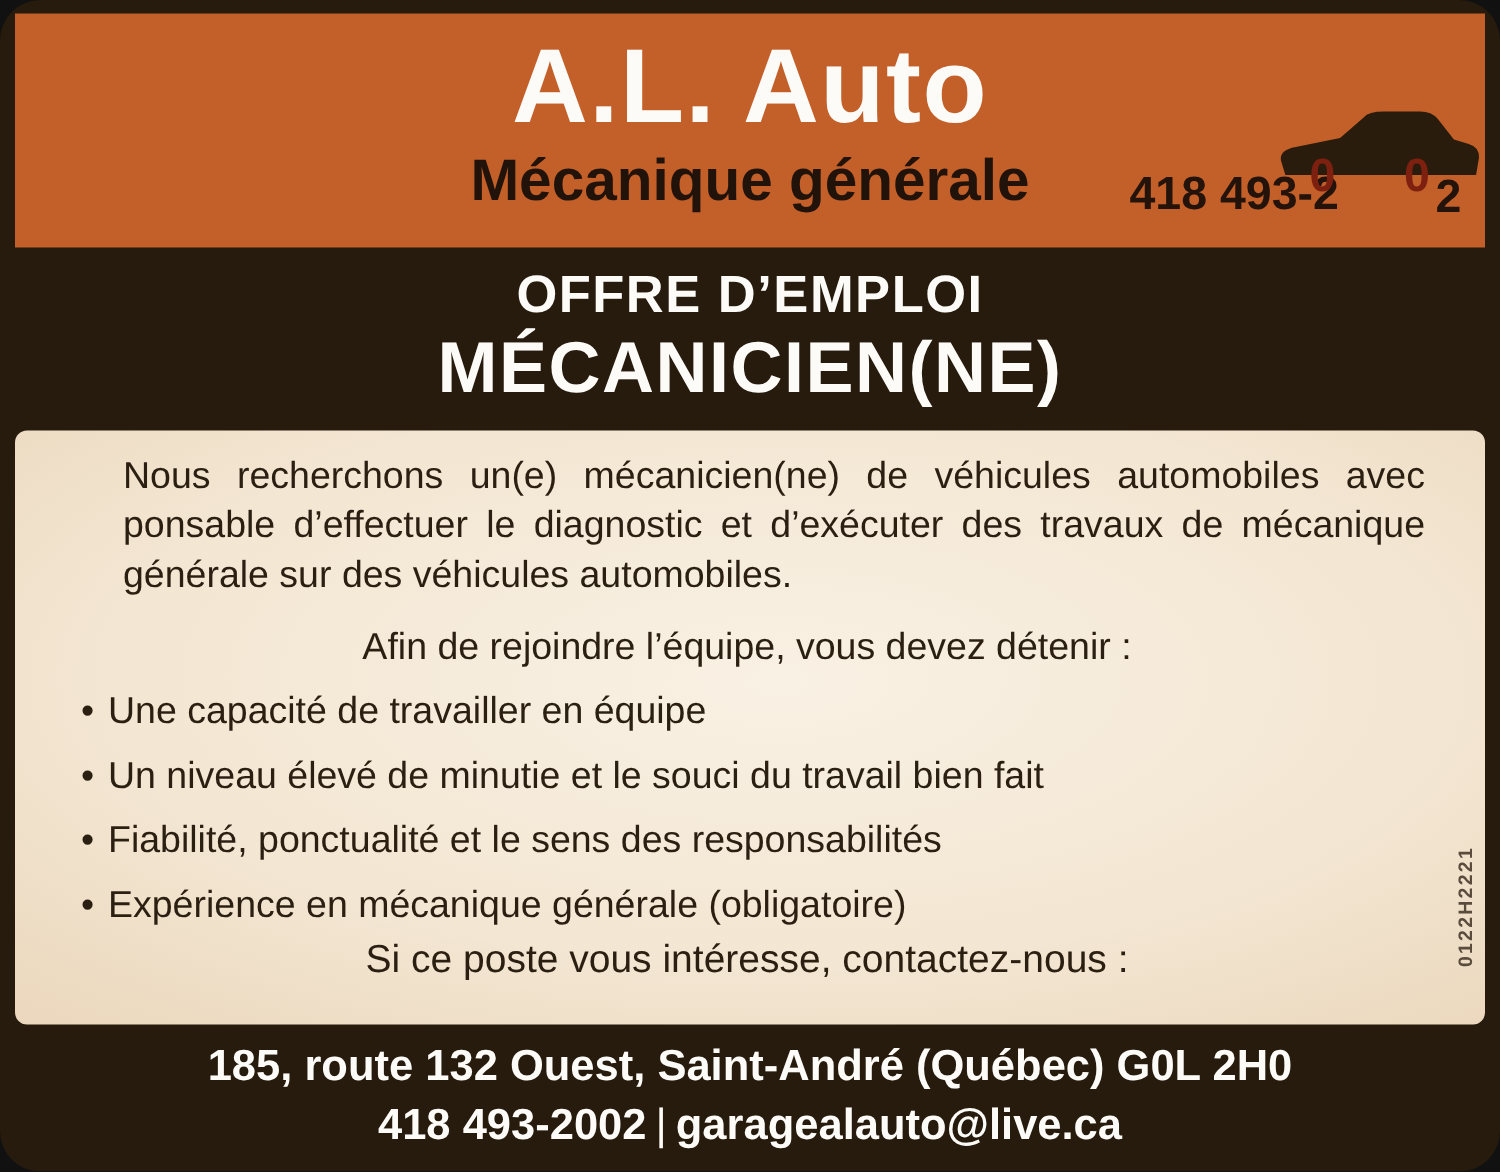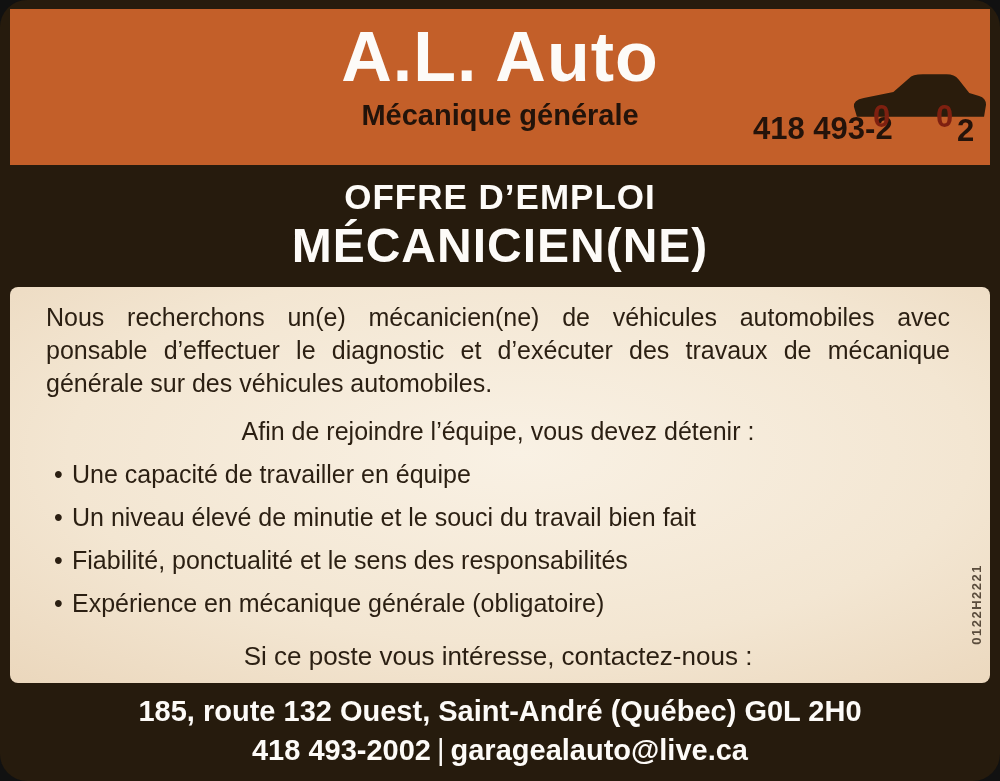--- a/index.html
+++ b/index.html
@@ -32,7 +32,7 @@
     text-align:center;
     color:#22130a;
     font-weight:bold;
-    font-size:29px;
+    font-size:39px;
     line-height:1;
     margin-top:9px;
     letter-spacing:0px;

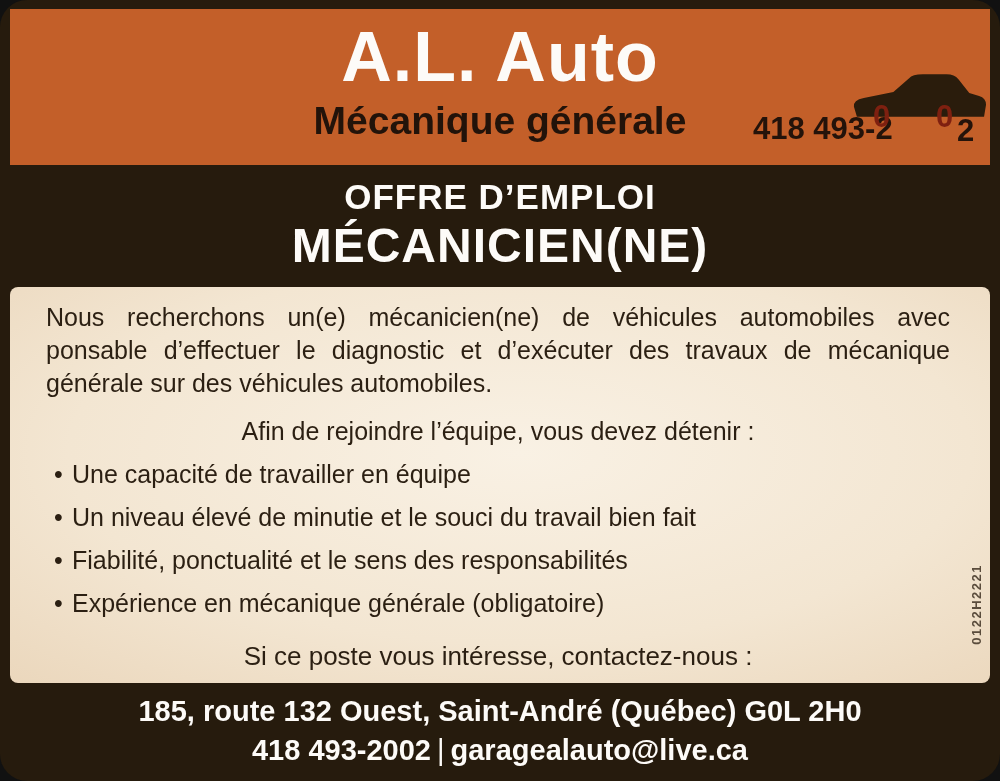--- a/index.html
+++ b/index.html
@@ -106,6 +106,7 @@
     text-align:justify;
     text-align-last:justify;
     white-space:nowrap;
+    margin-left:36px;
   }
   .para-line.last {
     text-align:left;

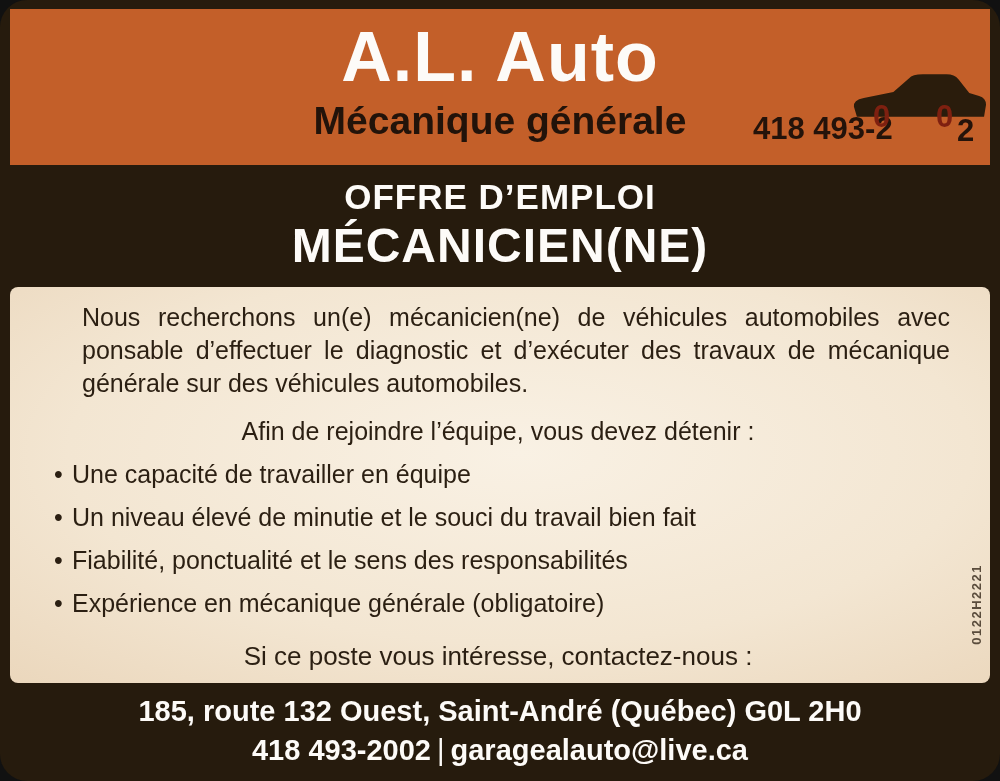--- a/index.html
+++ b/index.html
@@ -134,7 +134,7 @@
   .closing-line {
     text-align:center;
     font-size:26px;
-    margin-top:23px;
+    margin-top:6px;
   }
   .vertical-code {
     position:absolute;

